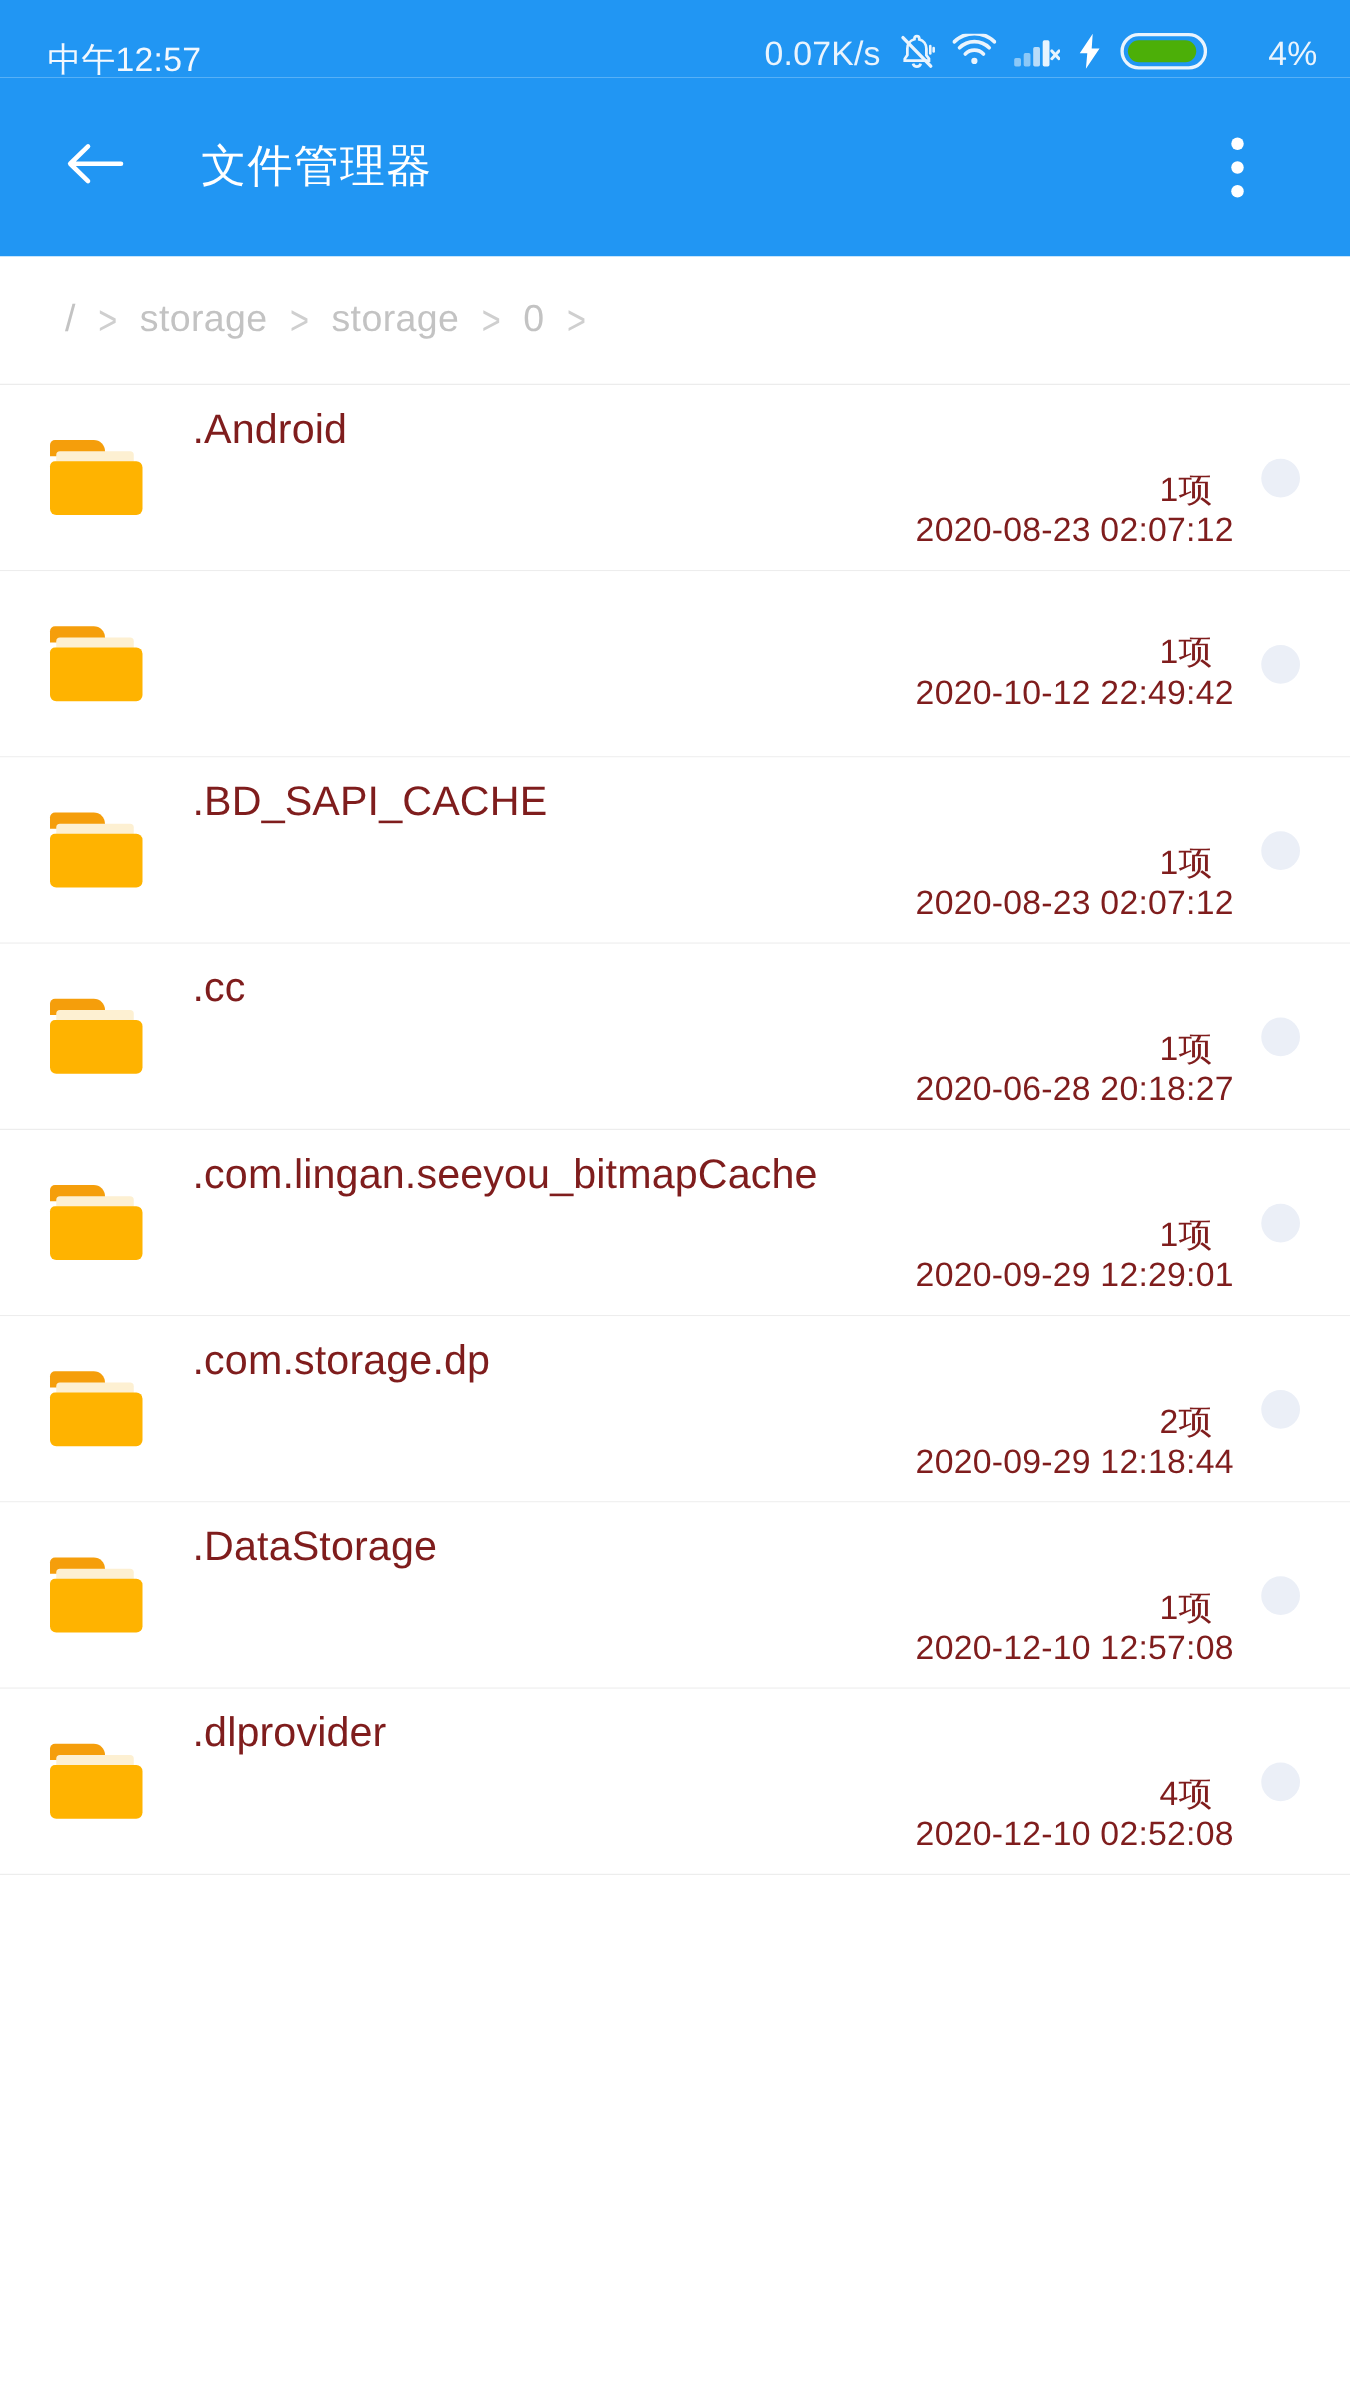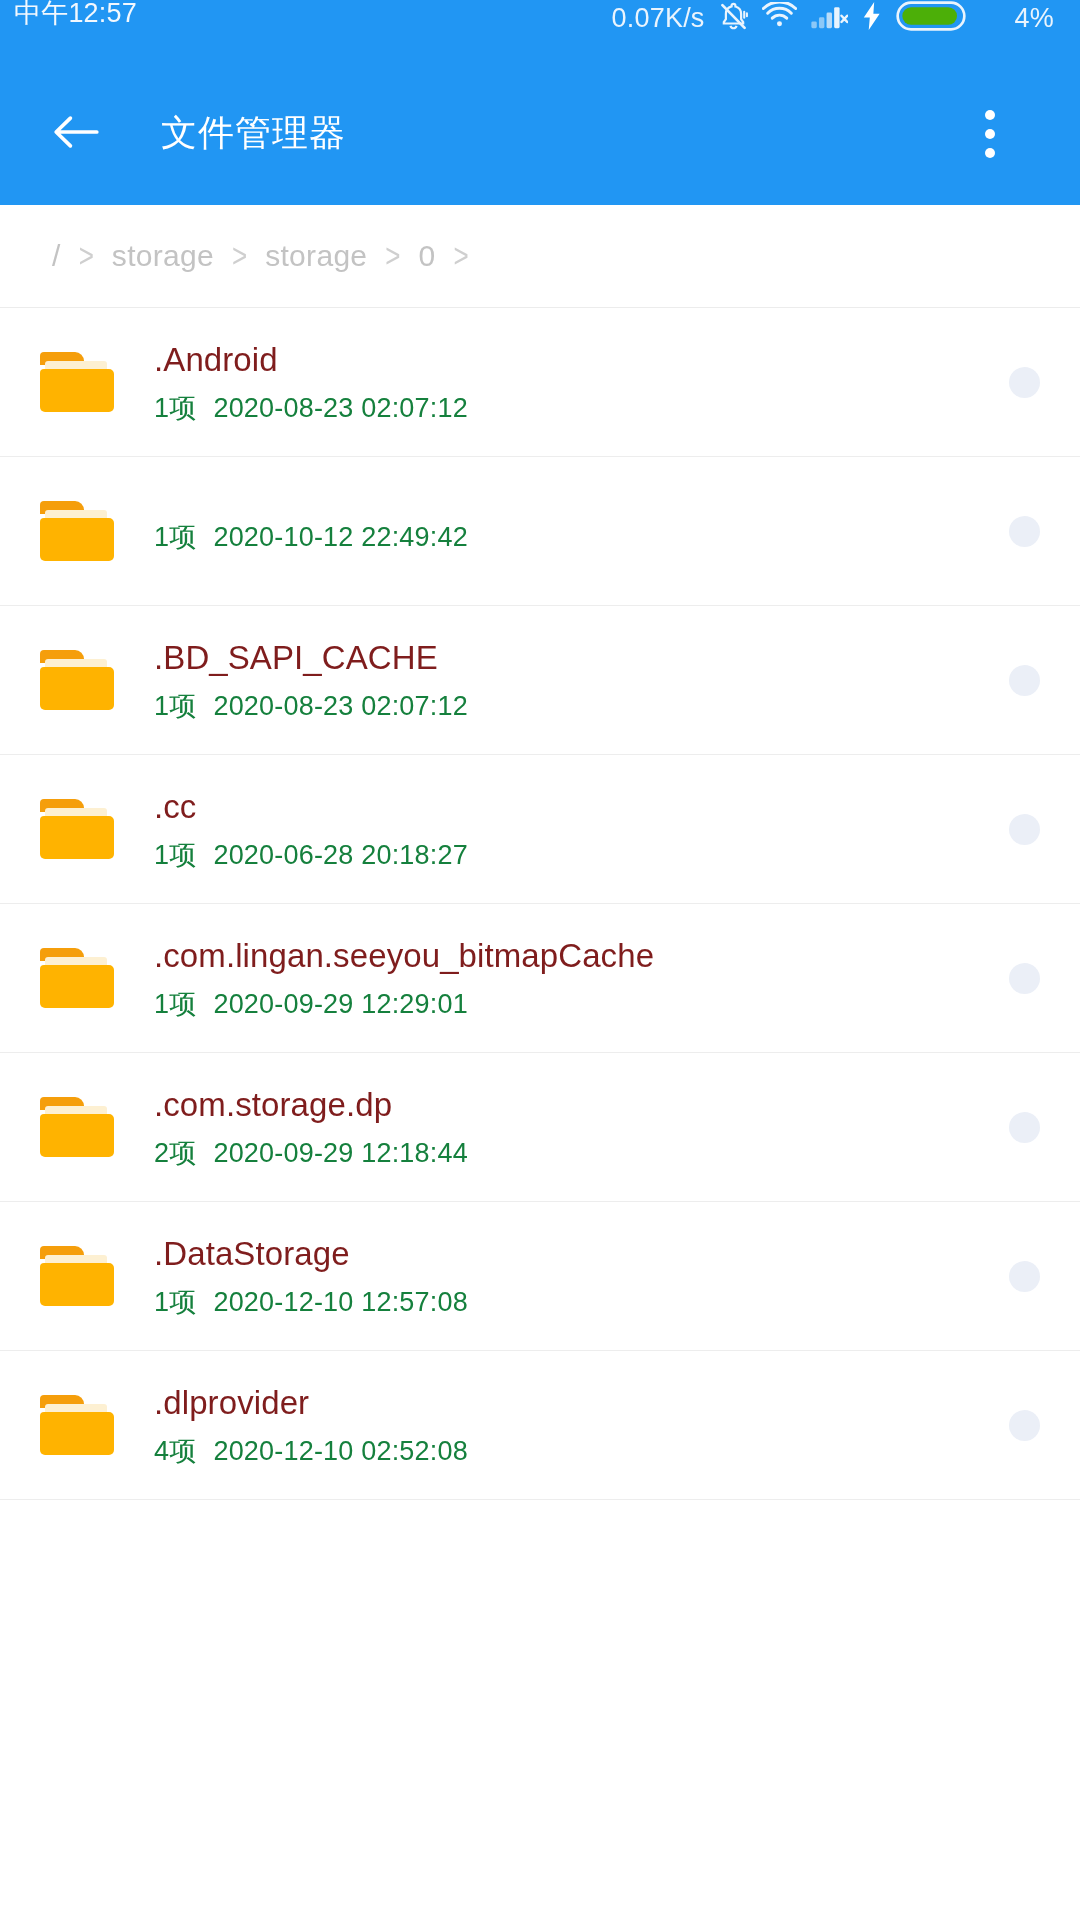--- a/index.html
+++ b/index.html
@@ -16,8 +16,8 @@
     position:relative;
     height:62px; width:100%;
     background:#2196f3;
-    display:flex; align-items:flex-start;
-    padding:0 26px 0 14px;
+    display:flex; align-items:flex-end;
+    padding:0 26px 0 38px;
     color:#ffffff;
   }
   .status-clock{ font-size:27px; letter-spacing:.2px; color:#f2f8fe; line-height:1; }

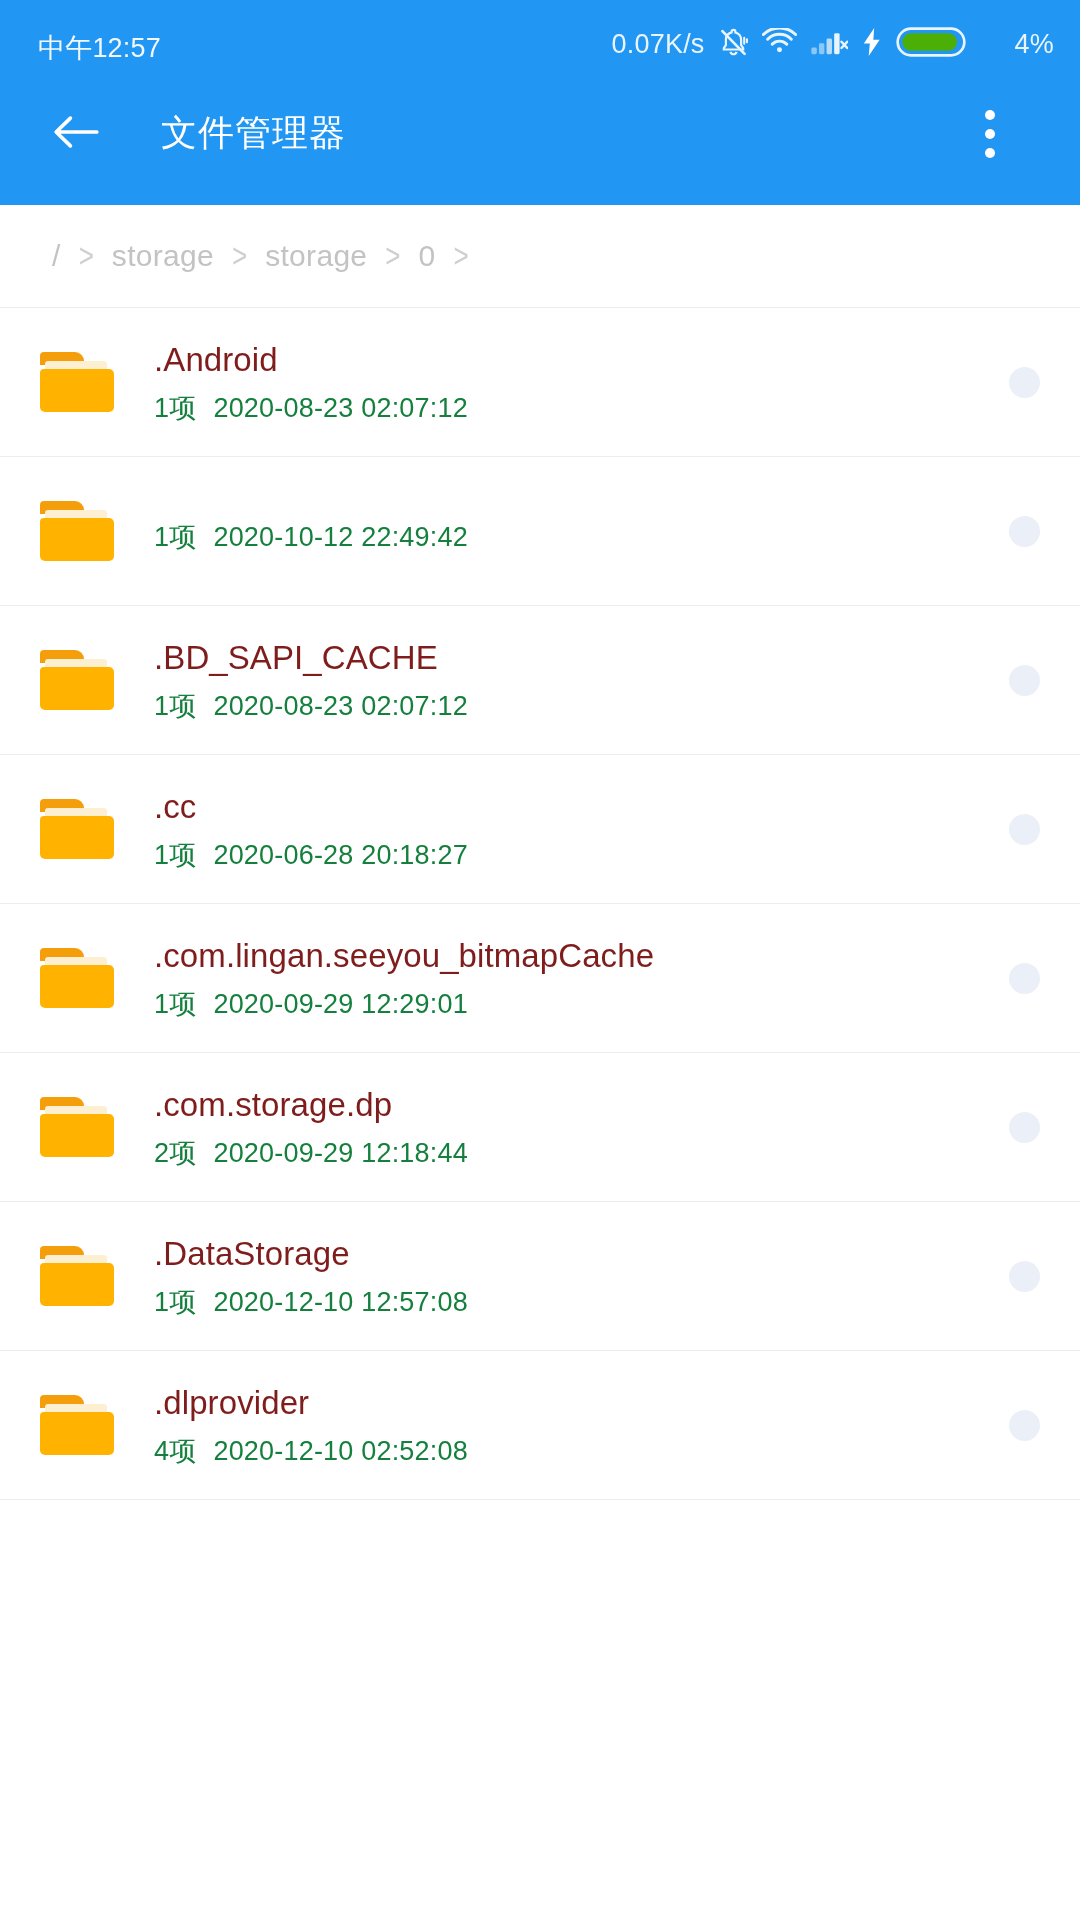--- a/index.html
+++ b/index.html
@@ -99,9 +99,9 @@
   }
   .file-meta{
     margin-top:13px;
-    font-size:27px; color:#15803d; letter-spacing:.2px;
+    font-size:27px; color:#7f1d1d; letter-spacing:.2px;
     line-height:1.2; white-space:nowrap;
-    display:flex; align-items:center;
+    display:flex; align-items:flex-end;flex-direction:column;
   }
   .file-count{ margin-right:17px; }
   .select-dot{

